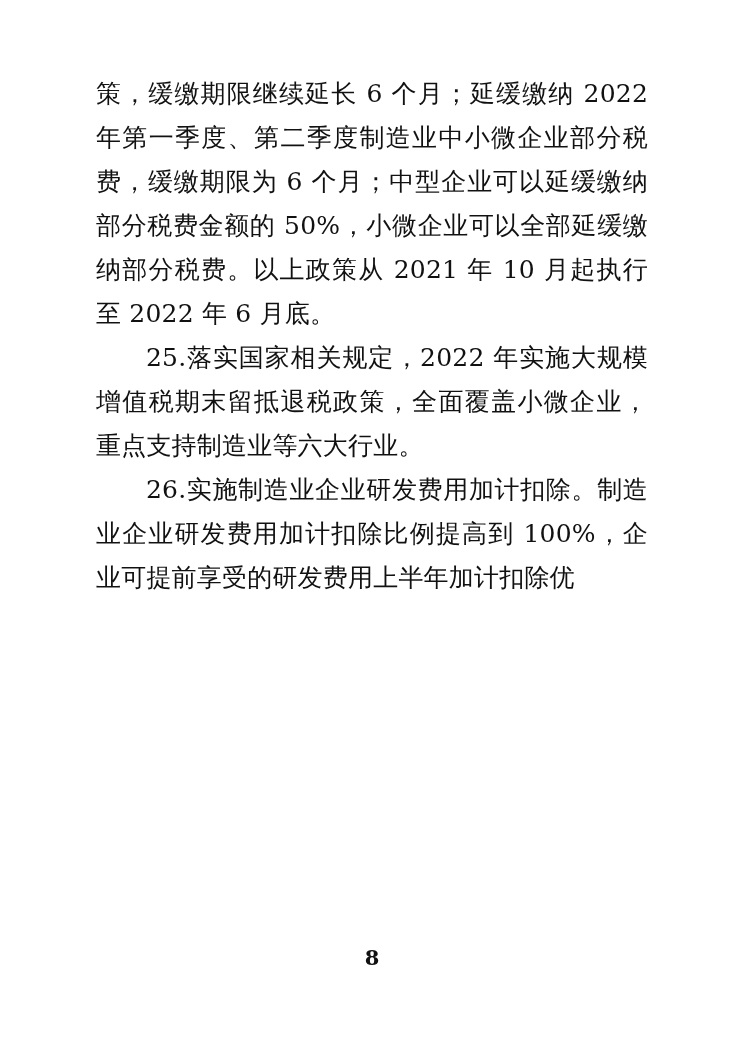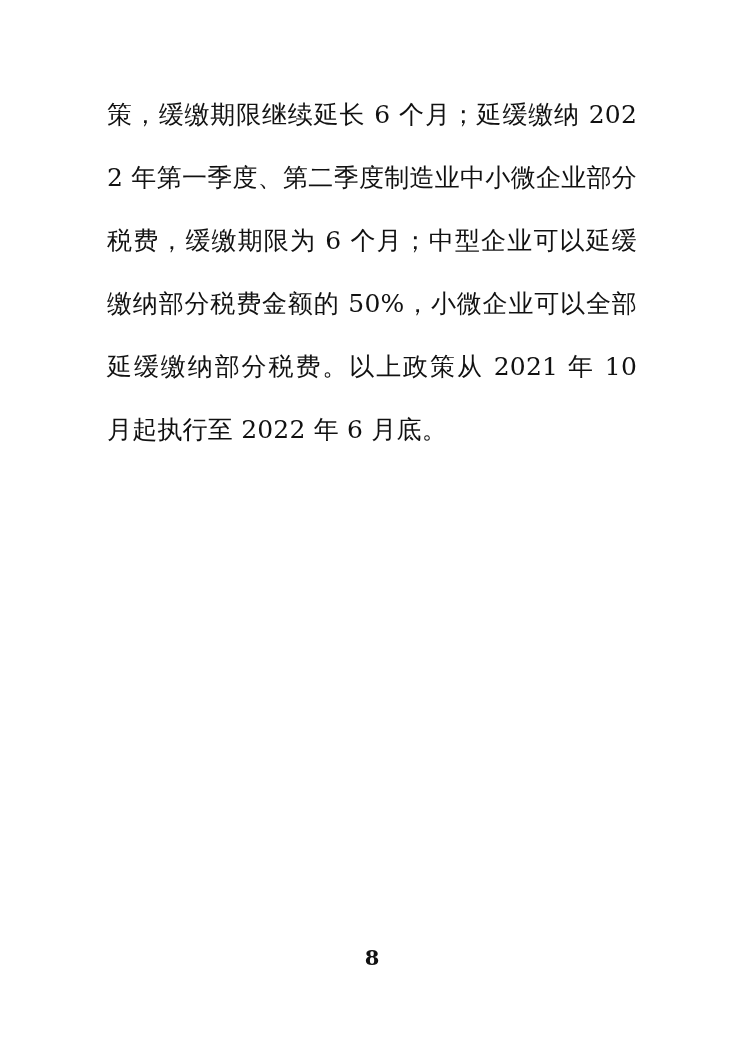--- a/index.html
+++ b/index.html
@@ -24,9 +24,9 @@
   .para {
     font-family: "DejaVu Serif", "Liberation Serif", serif;
     font-size: 25px;
-    line-height: 63px;
+    line-height: 44px;
     color: #111111;
-    margin: 11px;
+    margin: 0;
     text-align: justify;
     text-justify: inter-ideograph;
     letter-spacing: 0.2px;

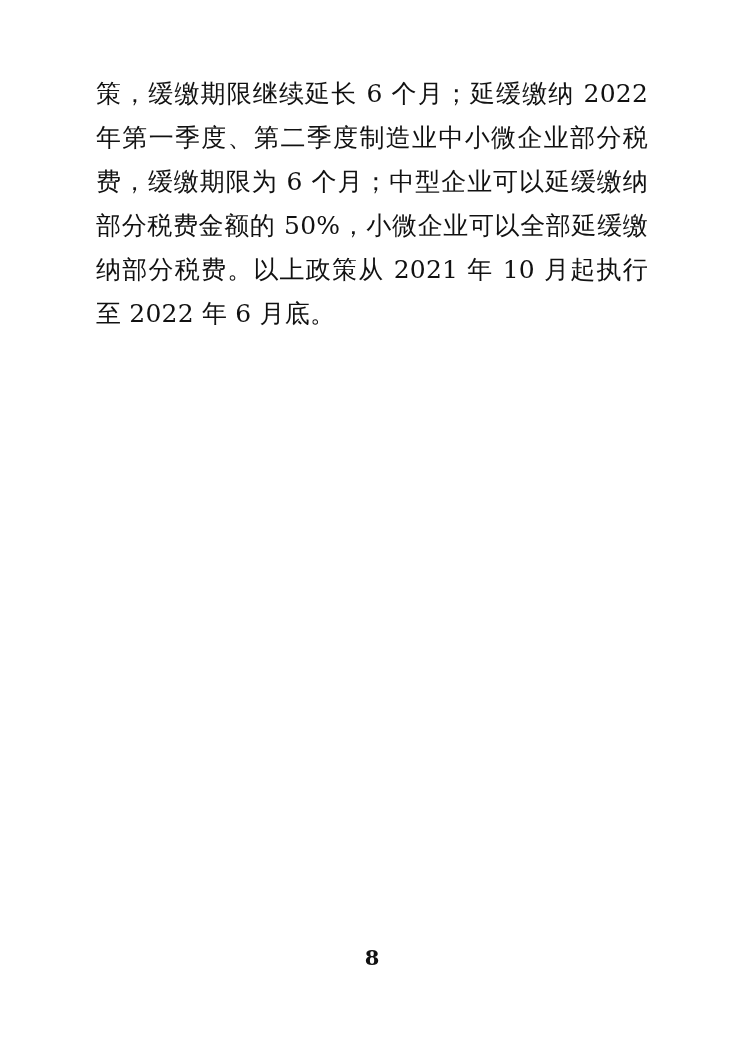--- a/index.html
+++ b/index.html
@@ -56,6 +56,7 @@
 <div class="page">
   <div class="content">
     <p class="para">策，缓缴期限继续延长 6 个月；延缓缴纳 2022 年第一季度、第二季度制造业中小微企业部分税费，缓缴期限为 6 个月；中型企业可以延缓缴纳部分税费金额的 50%，小微企业可以全部延缓缴纳部分税费。以上政策从 2021 年 10 月起执行至 2022 年 6 月底。</p>
+    <p class="para indent">25.落实国家相关规定，2022 年实施大规模增值税期末留抵退税政策，全面覆盖小微企业，重点支持制造业等六大行业。</p>
   </div>
   <div class="page-number">8</div>
 </div>

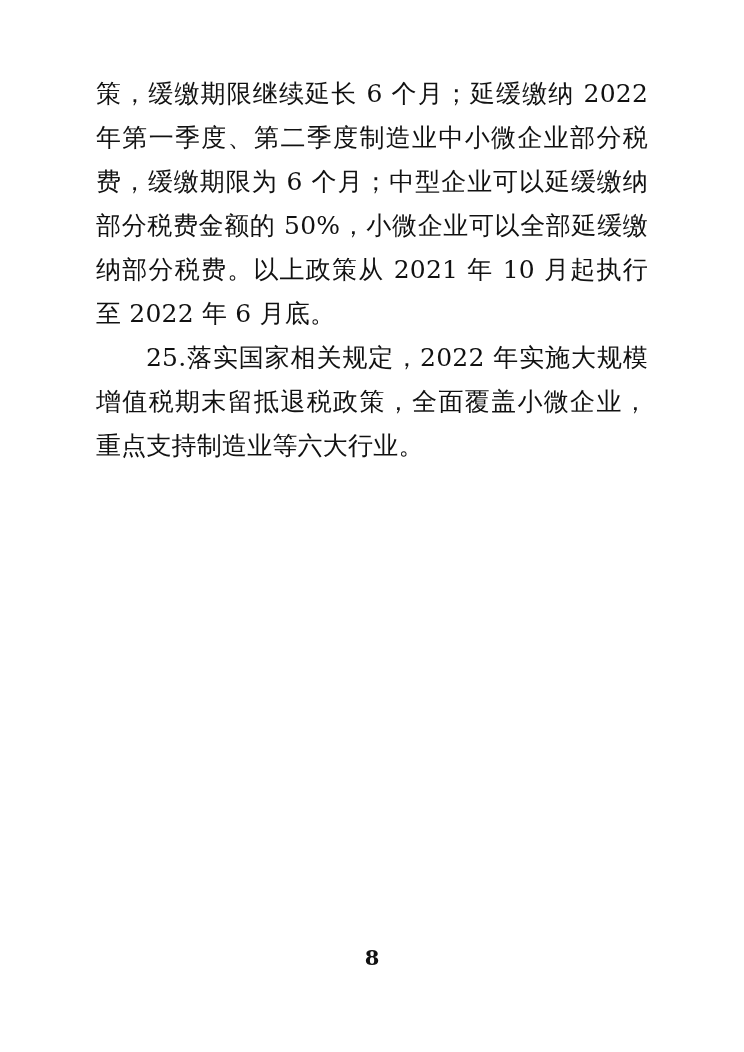--- a/index.html
+++ b/index.html
@@ -57,6 +57,7 @@
   <div class="content">
     <p class="para">策，缓缴期限继续延长 6 个月；延缓缴纳 2022 年第一季度、第二季度制造业中小微企业部分税费，缓缴期限为 6 个月；中型企业可以延缓缴纳部分税费金额的 50%，小微企业可以全部延缓缴纳部分税费。以上政策从 2021 年 10 月起执行至 2022 年 6 月底。</p>
     <p class="para indent">25.落实国家相关规定，2022 年实施大规模增值税期末留抵退税政策，全面覆盖小微企业，重点支持制造业等六大行业。</p>
+    <p class="para indent">26.实施制造业企业研发费用加计扣除。制造业企业研发费用加计扣除比例提高到 100%，企业可提前享受的研发费用上半年加计扣除优</p>
   </div>
   <div class="page-number">8</div>
 </div>

